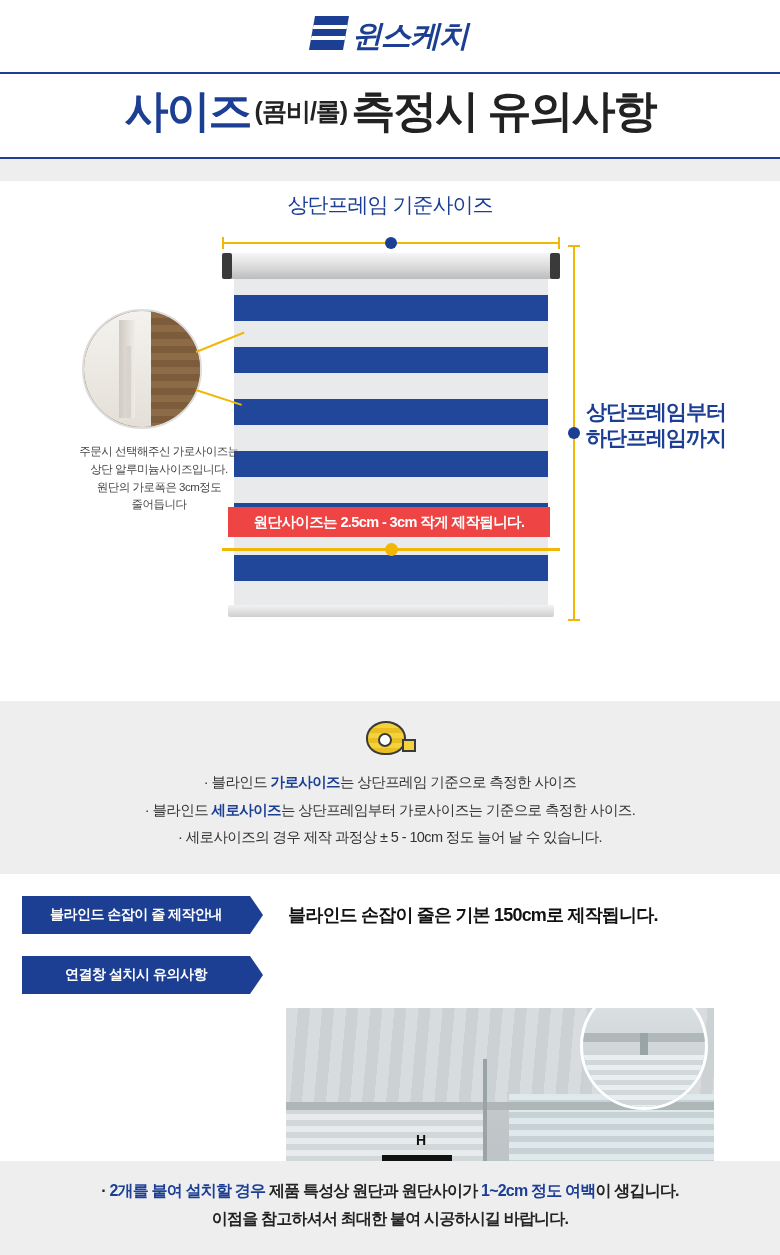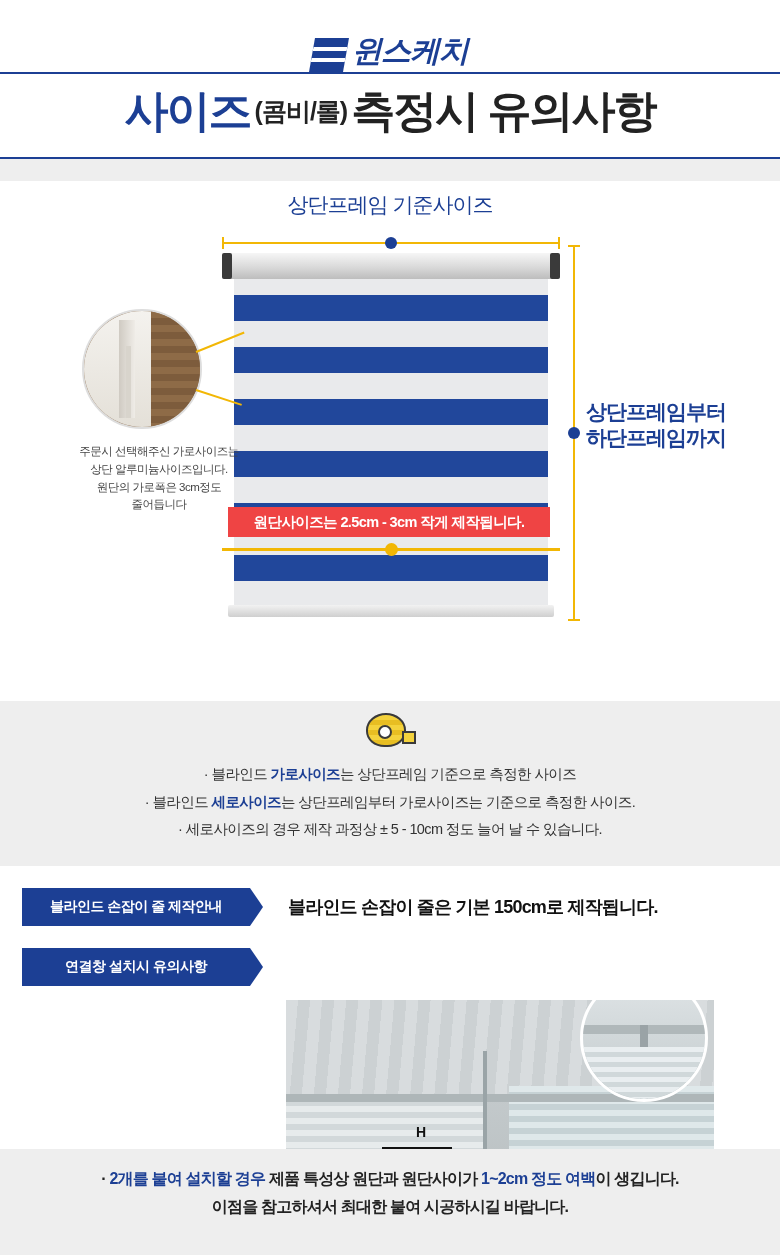--- a/index.html
+++ b/index.html
@@ -20,7 +20,7 @@
     position: relative;
   }
   .logo-row {
-    display: flex; justify-content: center; align-items: flex-end;
+    display: flex; justify-content: center; align-items: flex-start;
     height: 56px;
   }
   .logo-mark {

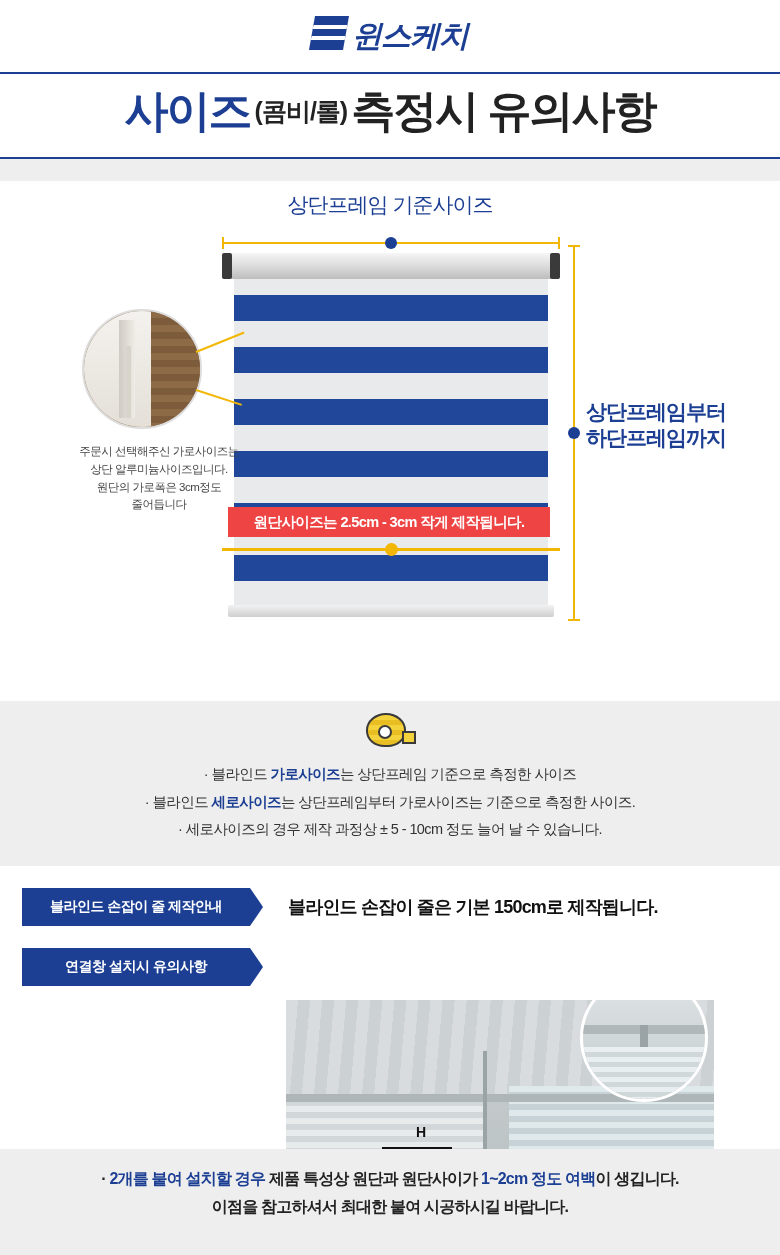--- a/index.html
+++ b/index.html
@@ -210,7 +210,7 @@
   
   .info-block {
     width: 780px; background: #eeeeee;
-    padding: 10px 0 22px;
+    padding: 18px 0 22px;
     text-align: center;
     position: relative;
   }

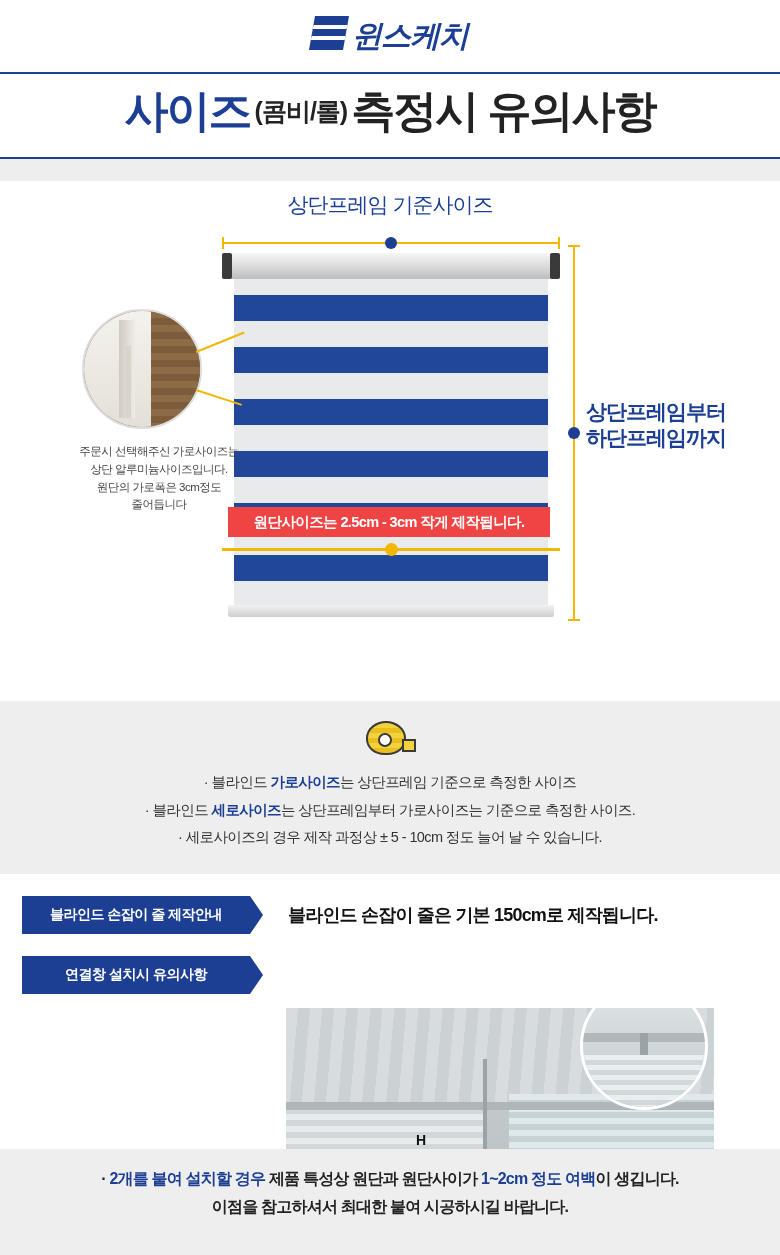--- a/index.html
+++ b/index.html
@@ -327,7 +327,7 @@
   
   .footer {
     width: 780px; background: #eeeeee;
-    padding: 16px 0 34px;
+    padding: 16px 0 22px;
     text-align: center;
     position: absolute; bottom: 0; left: 0;
   }

